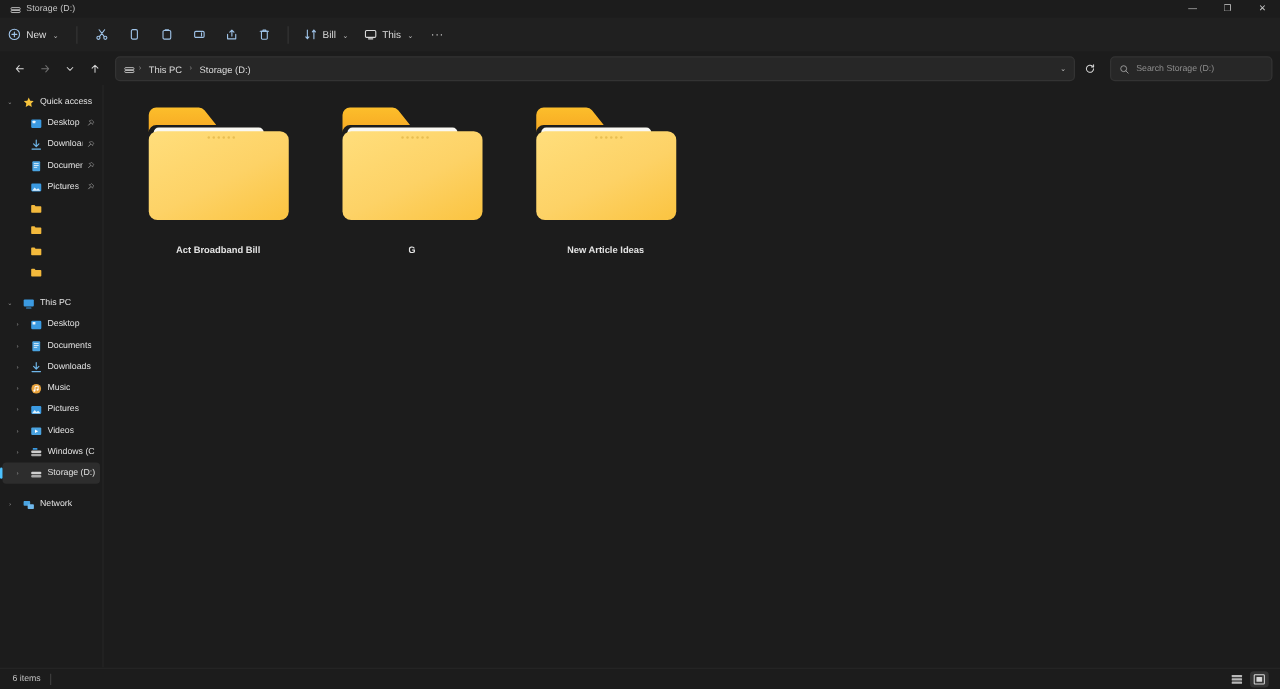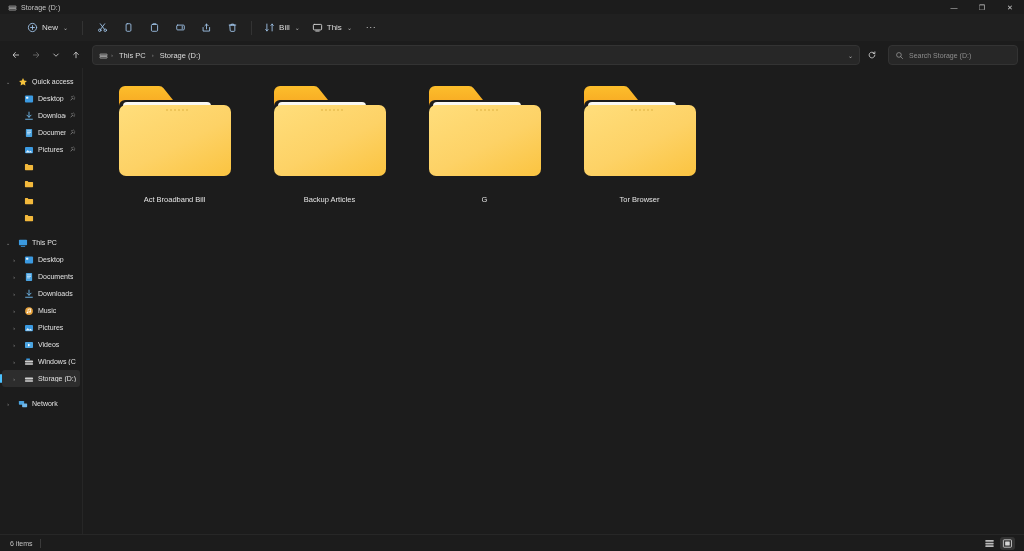--- a/index.html
+++ b/index.html
@@ -31,7 +31,7 @@
     height: 28px; width: 100%;
     background: #202020;
     display: flex; align-items: center;
-    padding: 0 21px;
+    padding: 0 0;
     gap: 0px;
     border-bottom: 1px solid #1c1c1c;
   }

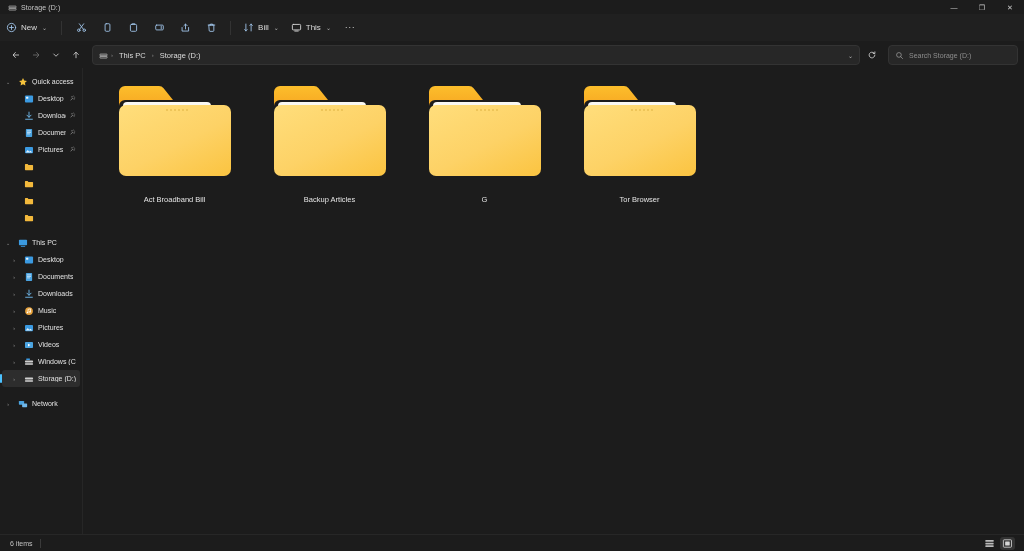--- a/index.html
+++ b/index.html
@@ -120,6 +120,7 @@
     gap: 0px;
     overflow: hidden;
     position: relative;
+    font-weight: bold;
   }
   .fitem {
     width: 155px; height: 140px;

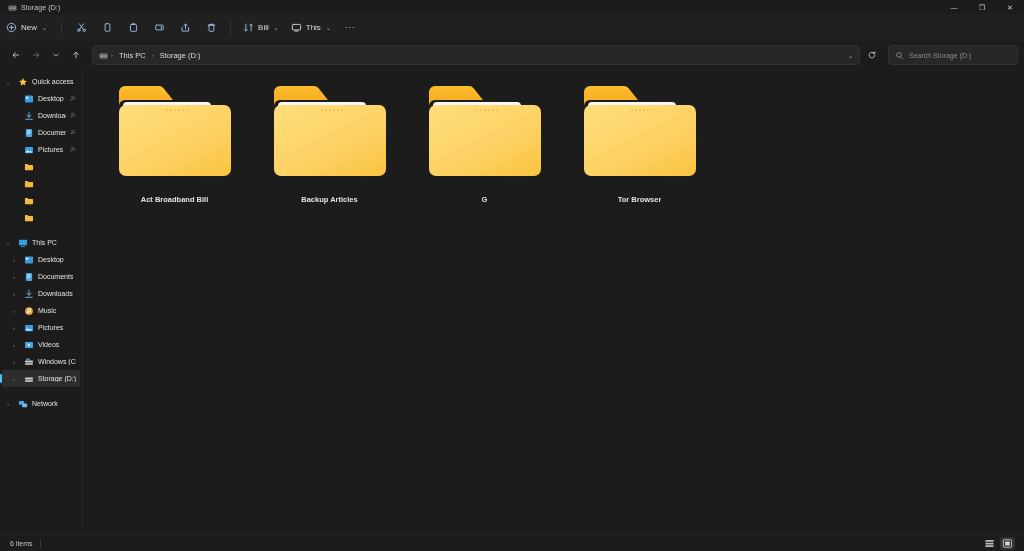--- a/index.html
+++ b/index.html
@@ -595,6 +595,7 @@
       <span class="fname">Act Broadband Bill</span>
     </div>
 
+
     <div class="fitem">
       <span>
         <svg width="120" height="105" viewBox="0 0 120 105">
@@ -611,8 +612,10 @@
           </g>
         </svg>
       </span>
-      <span class="fname">Backup Articles</span>
-    </div>
+      <span class="fname">G</span>
+    </div>
+
+
 
     <div class="fitem">
       <span>
@@ -630,27 +633,6 @@
           </g>
         </svg>
       </span>
-      <span class="fname">G</span>
-    </div>
-
-
-
-    <div class="fitem">
-      <span>
-        <svg width="120" height="105" viewBox="0 0 120 105">
-          <path d="M4 10a6 6 0 0 1 6-6h34a6 6 0 0 1 4.6 2.2L58 18H10a6 6 0 0 0-6 6z" fill="url(#tabg1)"></path>
-          <rect x="8" y="20" width="88" height="14" rx="4" fill="#f9f8f2"></rect>
-          <path d="M4 30a7 7 0 0 1 7-7h98a7 7 0 0 1 7 7v57a7 7 0 0 1-7 7H11a7 7 0 0 1-7-7z" fill="url(#frontg1)"></path>
-          <g fill="#e3b84a" opacity=".8">
-            <circle cx="52" cy="28" r="1"></circle>
-              <circle cx="56" cy="28" r="1"></circle>
-              <circle cx="60" cy="28" r="1"></circle>
-            <circle cx="64" cy="28" r="1"></circle>
-              <circle cx="68" cy="28" r="1"></circle>
-              <circle cx="72" cy="28" r="1"></circle>
-          </g>
-        </svg>
-      </span>
       <span class="fname">Tor Browser</span>
     </div>
 

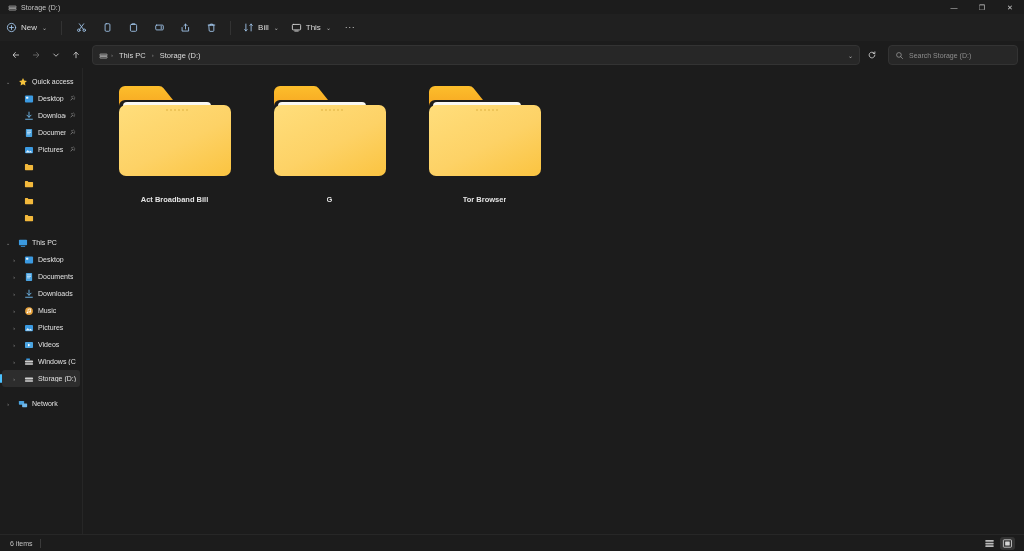--- a/index.html
+++ b/index.html
@@ -615,8 +615,6 @@
       <span class="fname">G</span>
     </div>
 
-
-
     <div class="fitem">
       <span>
         <svg width="120" height="105" viewBox="0 0 120 105">
@@ -633,6 +631,26 @@
           </g>
         </svg>
       </span>
+      <span class="fname">New Article Ideas</span>
+    </div>
+
+
+    <div class="fitem">
+      <span>
+        <svg width="120" height="105" viewBox="0 0 120 105">
+          <path d="M4 10a6 6 0 0 1 6-6h34a6 6 0 0 1 4.6 2.2L58 18H10a6 6 0 0 0-6 6z" fill="url(#tabg1)"></path>
+          <rect x="8" y="20" width="88" height="14" rx="4" fill="#f9f8f2"></rect>
+          <path d="M4 30a7 7 0 0 1 7-7h98a7 7 0 0 1 7 7v57a7 7 0 0 1-7 7H11a7 7 0 0 1-7-7z" fill="url(#frontg1)"></path>
+          <g fill="#e3b84a" opacity=".8">
+            <circle cx="52" cy="28" r="1"></circle>
+              <circle cx="56" cy="28" r="1"></circle>
+              <circle cx="60" cy="28" r="1"></circle>
+            <circle cx="64" cy="28" r="1"></circle>
+              <circle cx="68" cy="28" r="1"></circle>
+              <circle cx="72" cy="28" r="1"></circle>
+          </g>
+        </svg>
+      </span>
       <span class="fname">Tor Browser</span>
     </div>
 

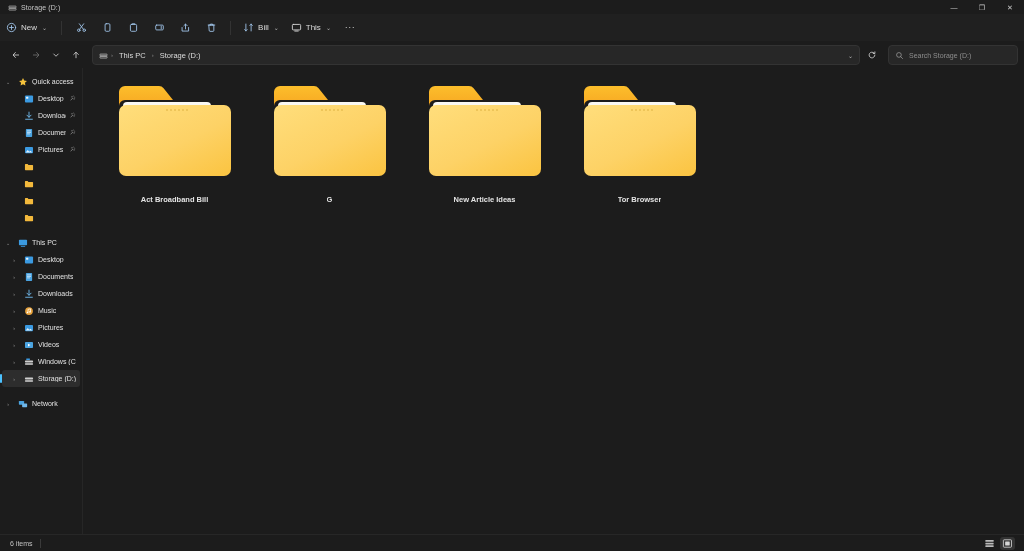--- a/index.html
+++ b/index.html
@@ -635,24 +635,6 @@
     </div>
 
 
-    <div class="fitem">
-      <span>
-        <svg width="120" height="105" viewBox="0 0 120 105">
-          <path d="M4 10a6 6 0 0 1 6-6h34a6 6 0 0 1 4.6 2.2L58 18H10a6 6 0 0 0-6 6z" fill="url(#tabg1)"></path>
-          <rect x="8" y="20" width="88" height="14" rx="4" fill="#f9f8f2"></rect>
-          <path d="M4 30a7 7 0 0 1 7-7h98a7 7 0 0 1 7 7v57a7 7 0 0 1-7 7H11a7 7 0 0 1-7-7z" fill="url(#frontg1)"></path>
-          <g fill="#e3b84a" opacity=".8">
-            <circle cx="52" cy="28" r="1"></circle>
-              <circle cx="56" cy="28" r="1"></circle>
-              <circle cx="60" cy="28" r="1"></circle>
-            <circle cx="64" cy="28" r="1"></circle>
-              <circle cx="68" cy="28" r="1"></circle>
-              <circle cx="72" cy="28" r="1"></circle>
-          </g>
-        </svg>
-      </span>
-      <span class="fname">Tor Browser</span>
-    </div>
 
   </div>
 </div>

